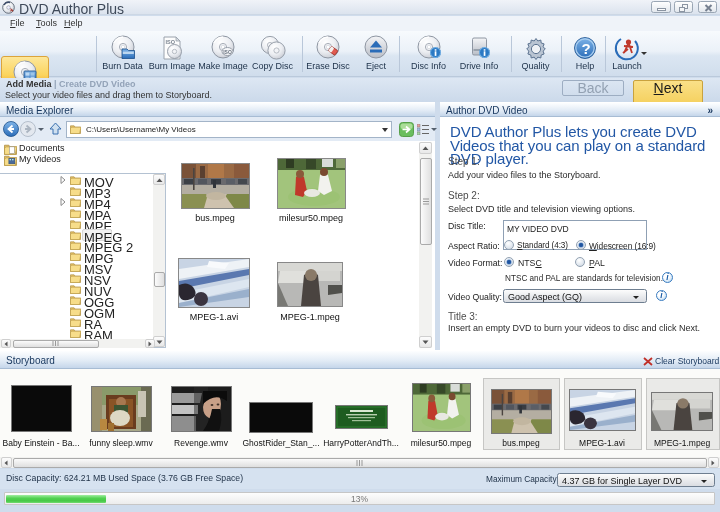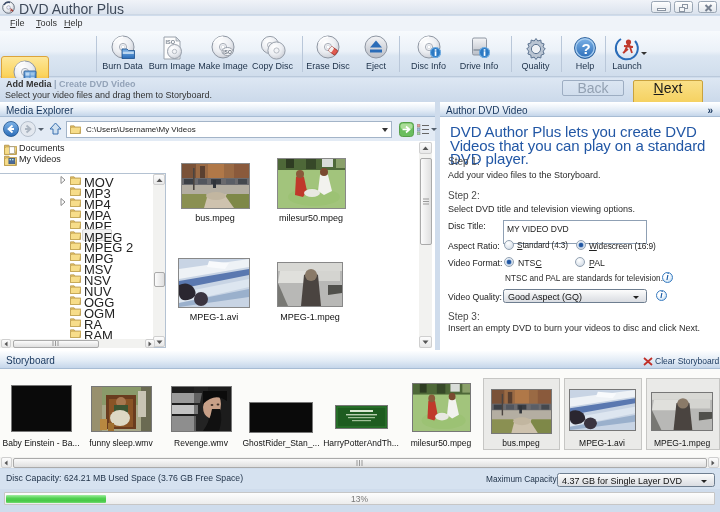--- a/index.html
+++ b/index.html
@@ -513,7 +513,7 @@
     <div class="rp step" style="left:8px;top:70px">Step 2:</div>
     <div class="rp small" style="left:8px;top:84px">Select DVD title and television viewing options.</div>
     <div class="rp flabel" style="left:8px;top:101px">Disc Title:</div>
-    <div class="field" style="left:63px;top:100px;width:144px;height:24px">
+    <div class="field" style="left:63px;top:100px;width:144px;height:30px">
         <span style="position:absolute;left:3px;top:2.5px;font-size:8.5px">MY VIDEO DVD</span>
       </div>
     <div class="rp flabel" style="left:8px;top:121px">Aspect Ratio:</div>

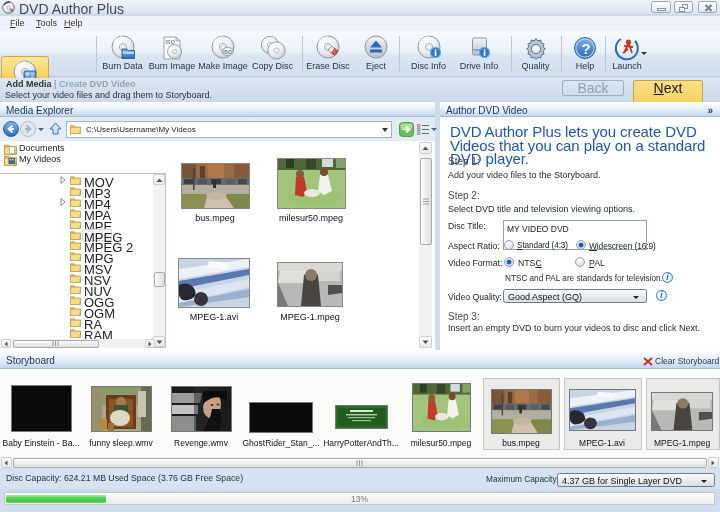--- a/index.html
+++ b/index.html
@@ -533,7 +533,7 @@
         <span style="position:absolute;left:4px;top:2px">Good Aspect (GQ)</span>
       </div>
     <div class="info" style="left:216px;top:169.5px">i</div>
-    <div class="rp step" style="left:8px;top:191px">Step 3:</div>
+    <div class="rp step" style="left:8px;top:191px">Title 3:</div>
     <div class="rp small" style="left:8px;top:203px">Insert an empty DVD to burn your videos to disc and click Next.</div>
   </div>
 

